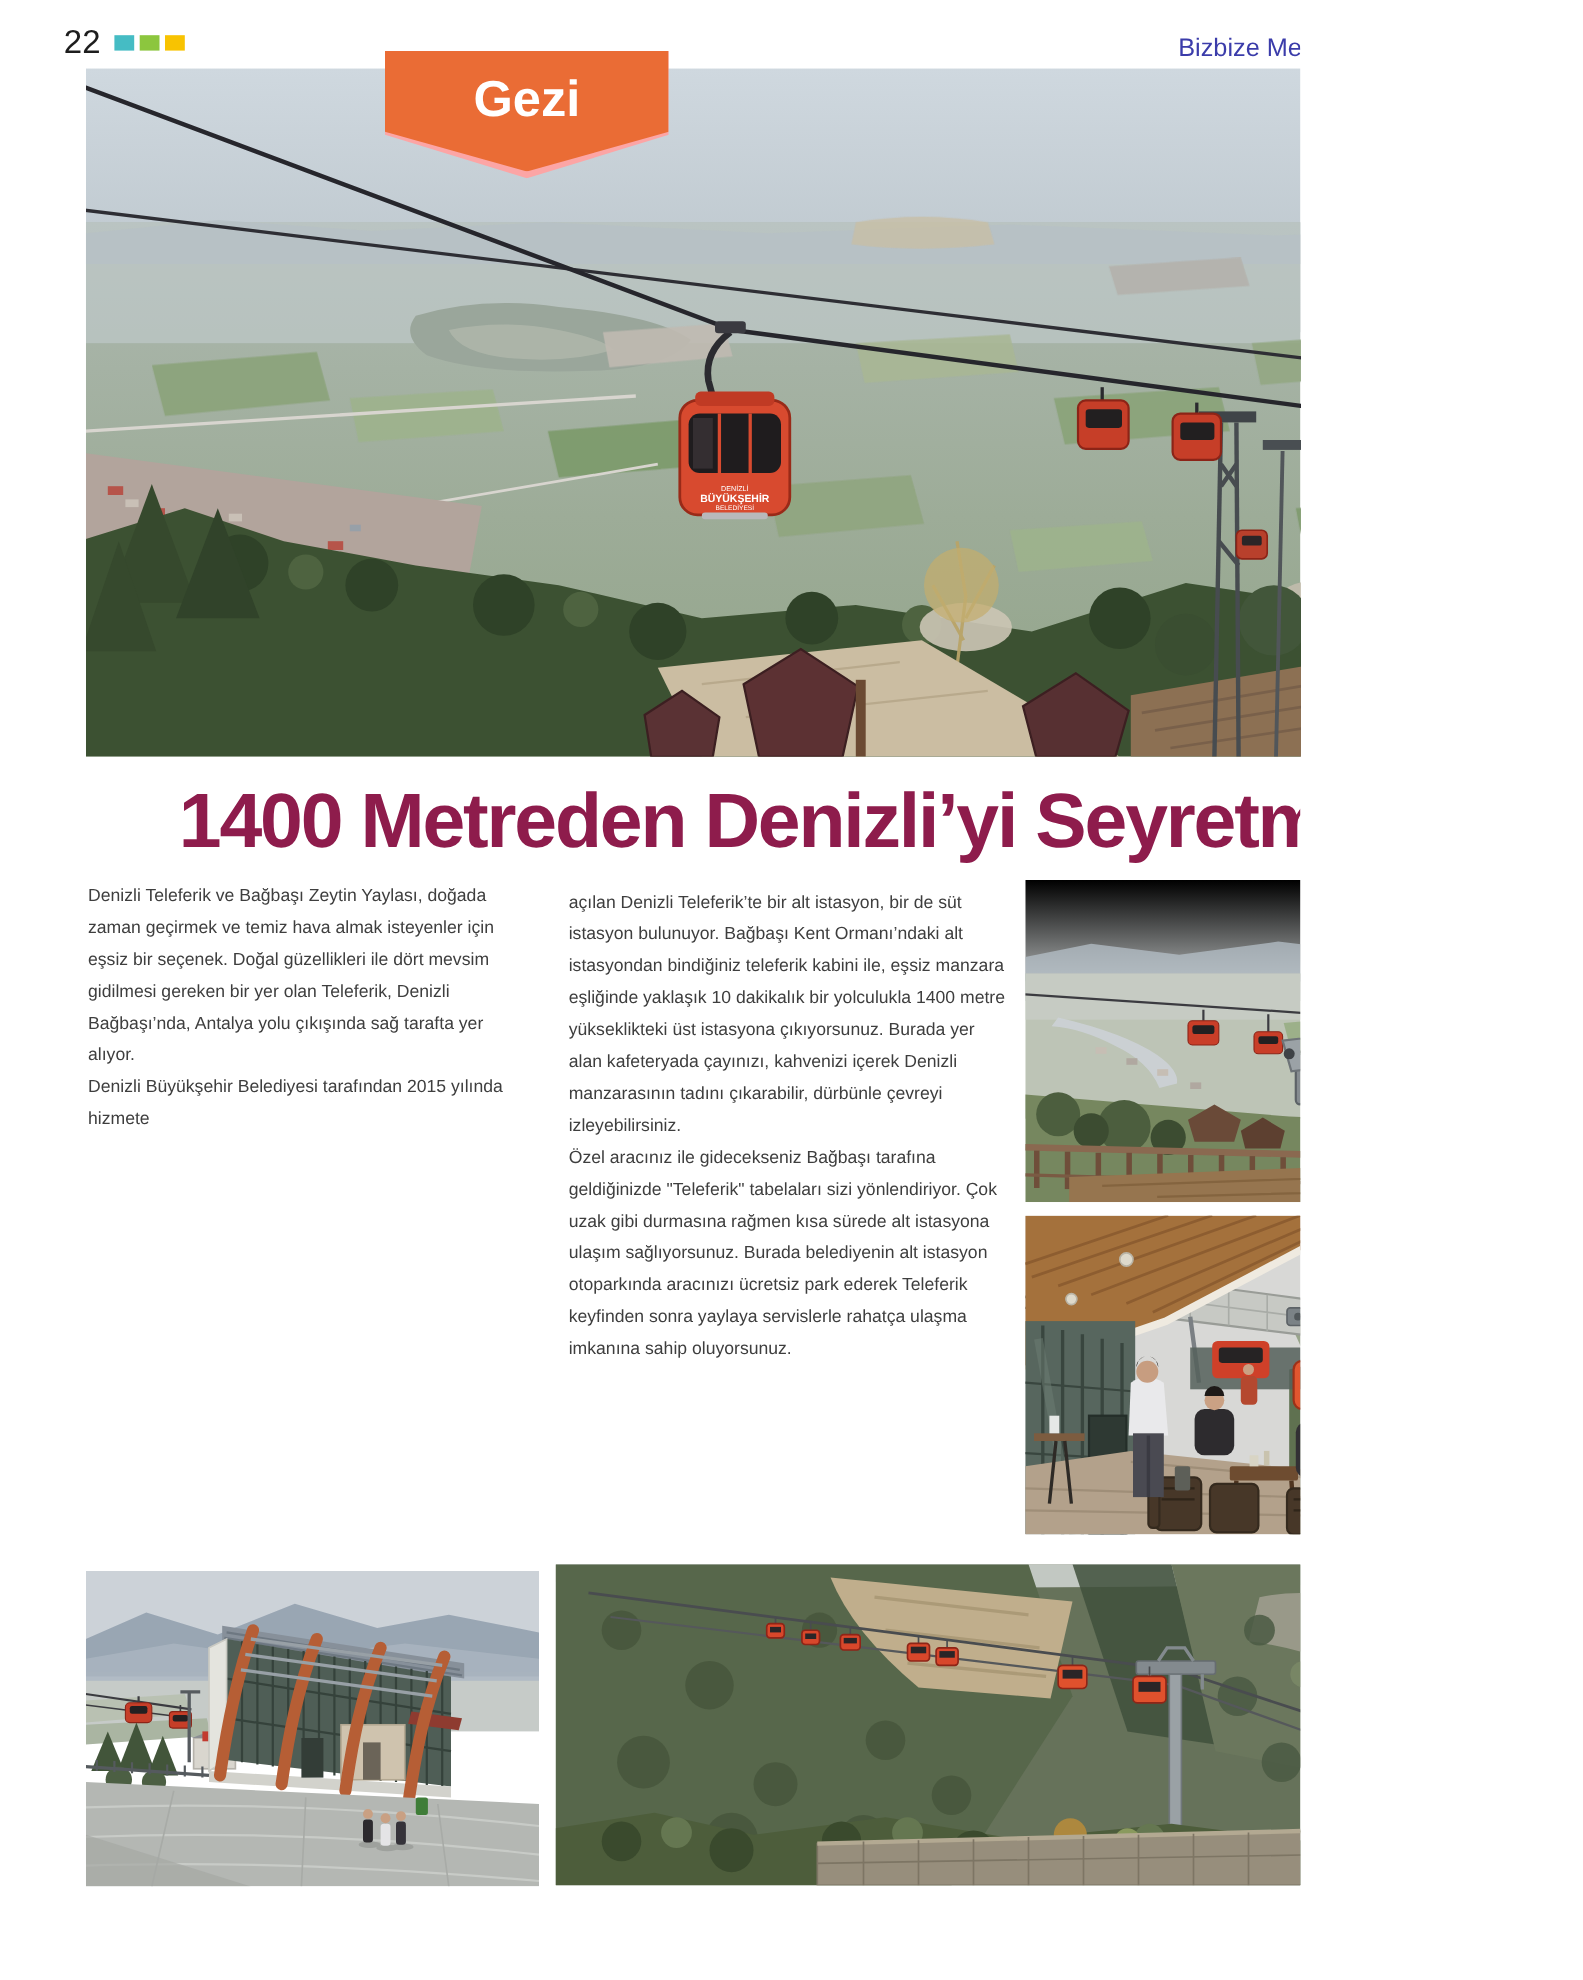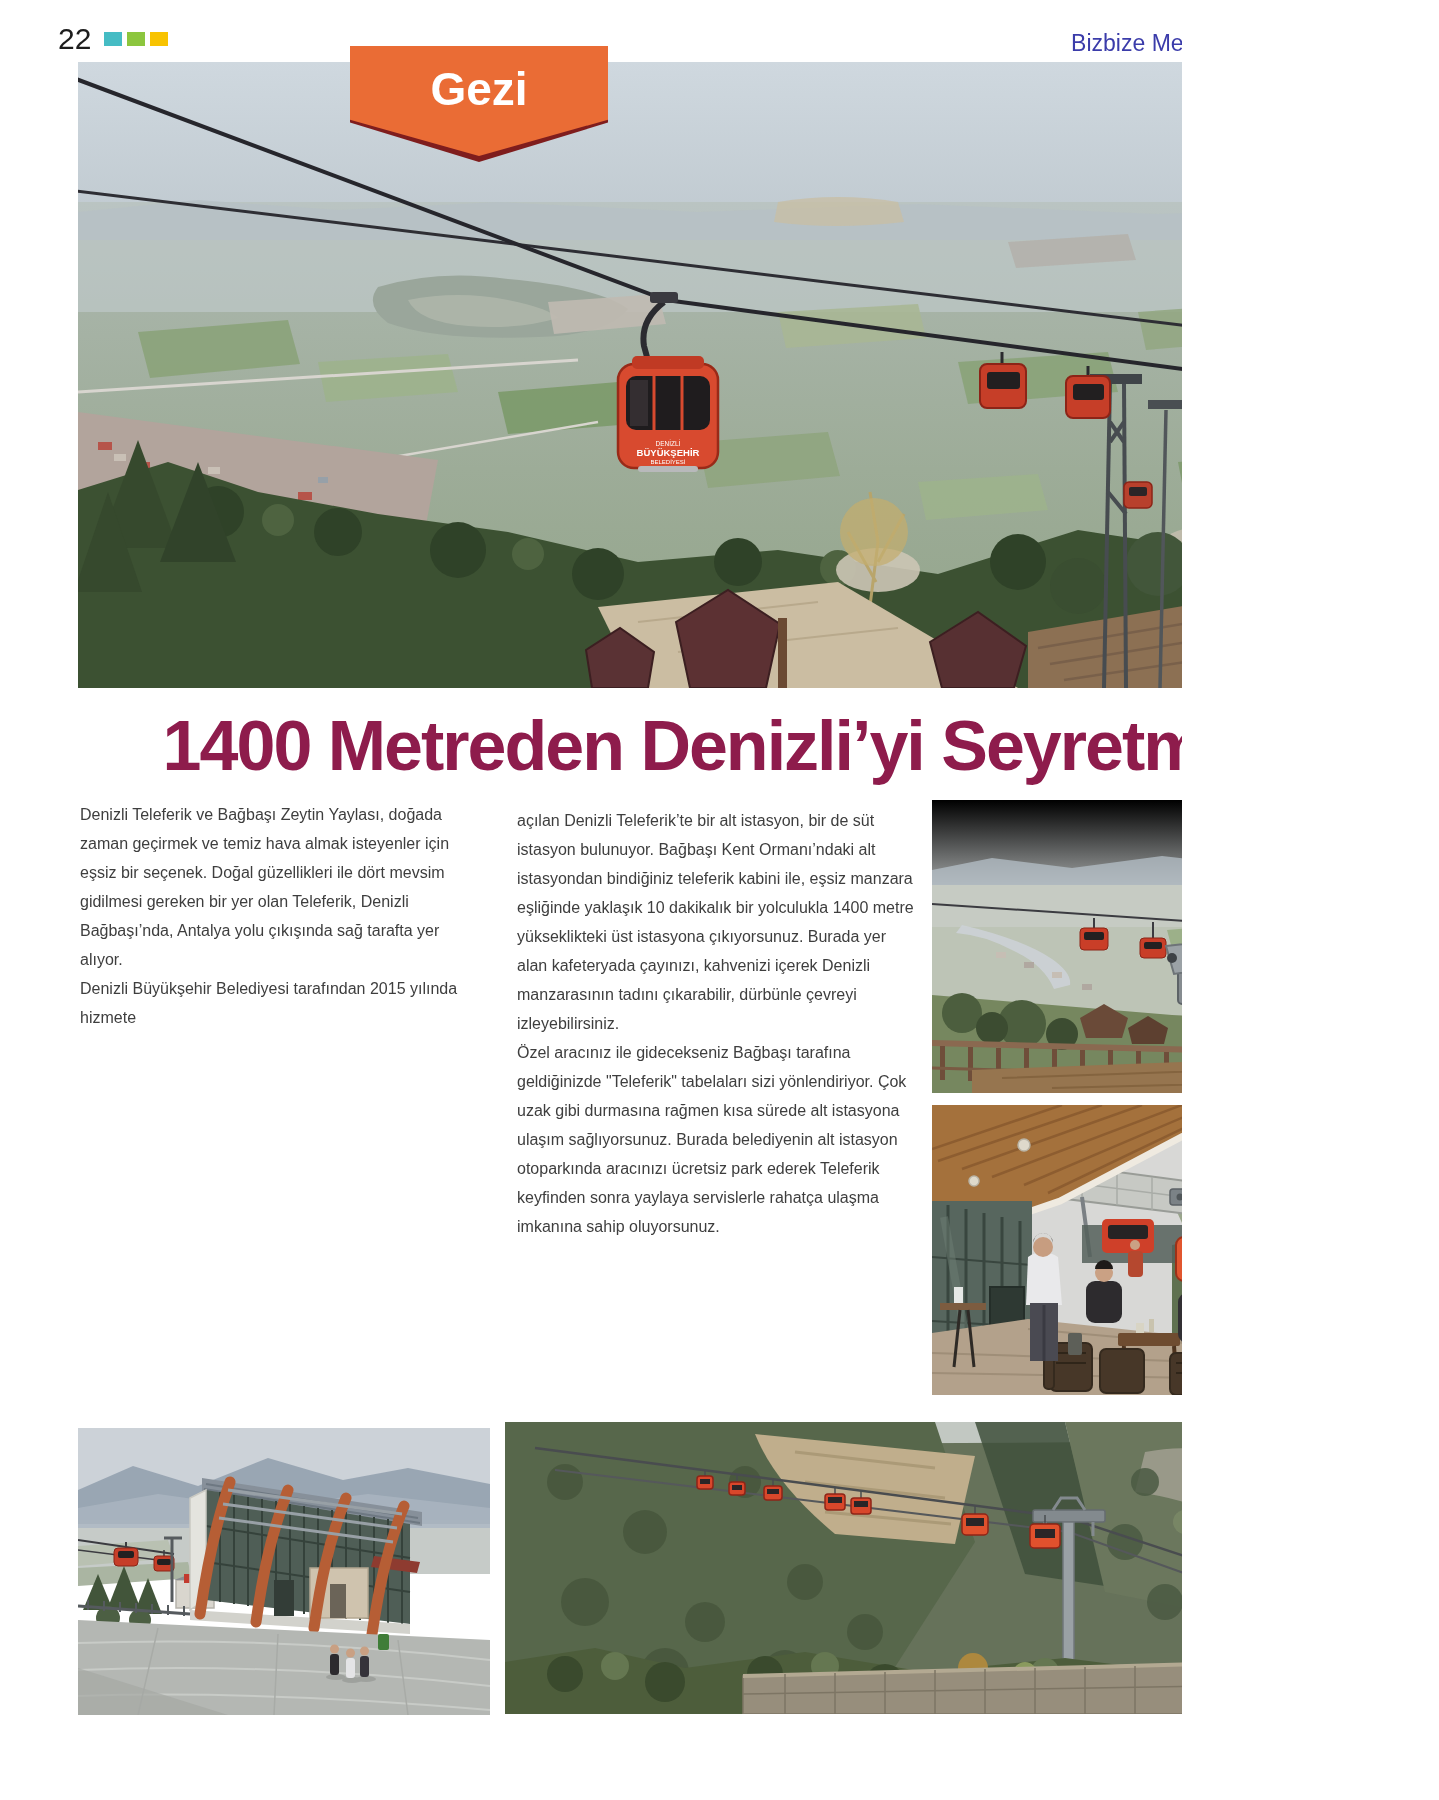--- a/index.html
+++ b/index.html
@@ -14,7 +14,7 @@
   
   .main-photo{left:78px;top:62px;width:1284px;height:626px;overflow:hidden;}
   .banner{left:350px;top:46px;width:258px;height:116px;
-          clip-path:polygon(0 0,100% 0,100% 66%,50% 100%,0 66%);background:#7f1d1d;}
+          clip-path:polygon(0 0,100% 0,100% 66%,50% 100%,0 66%);background:#fca5a5;}
   .banner-in{position:absolute;left:0;right:0;top:0;bottom:6px;
           clip-path:polygon(0 0,100% 0,100% 67%,50% 100%,0 67%);background:#ea6c35;
           display:flex;align-items:flex-start;justify-content:center;}

